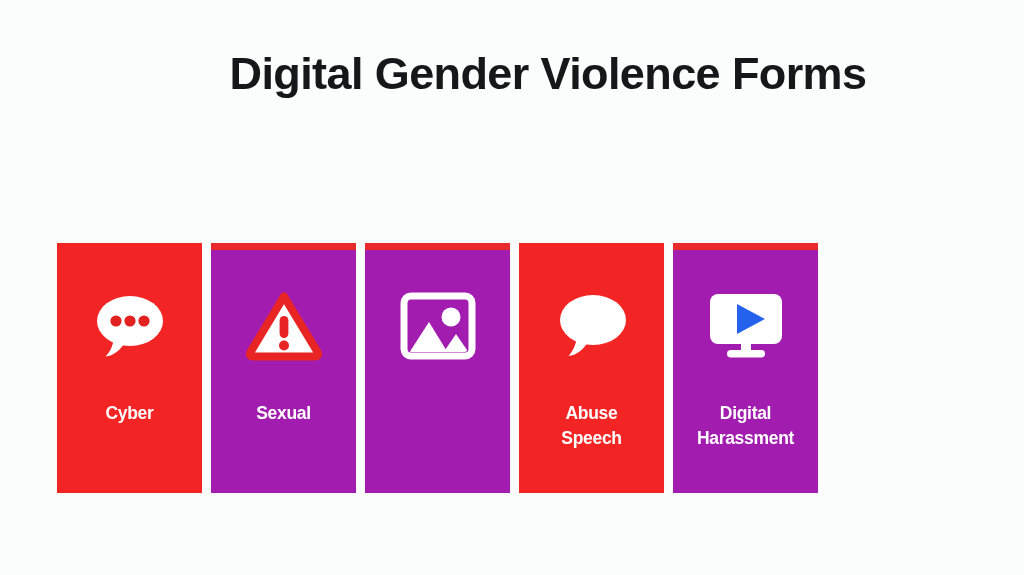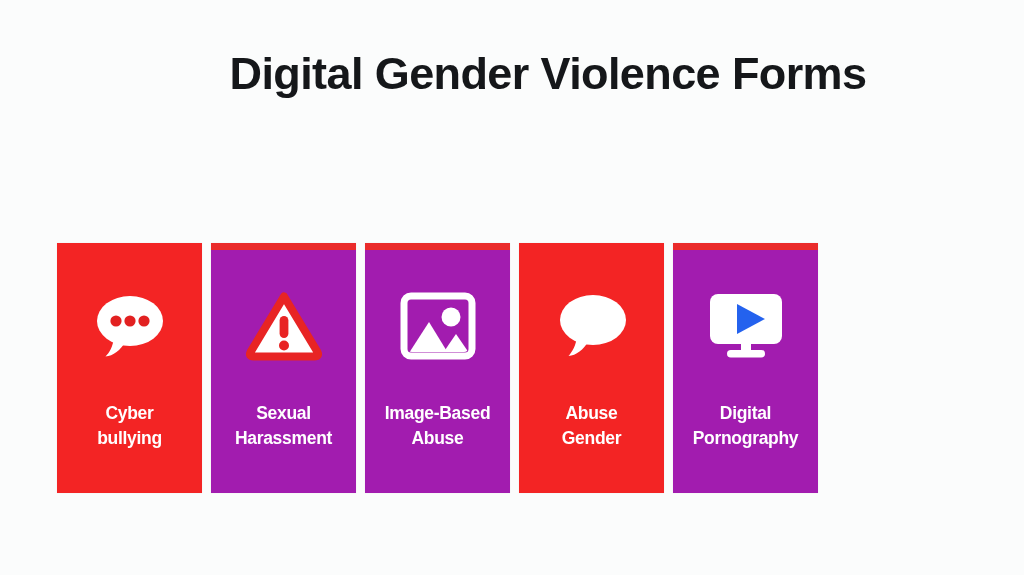--- a/index.html
+++ b/index.html
@@ -154,10 +154,6 @@
           </g>
         </svg>
       </div>
-      <div class="card-label">
-        <div>Image-Based</div>
-        <div>Abuse</div>
-      </div>
     </div>
 
     <div class="card red">

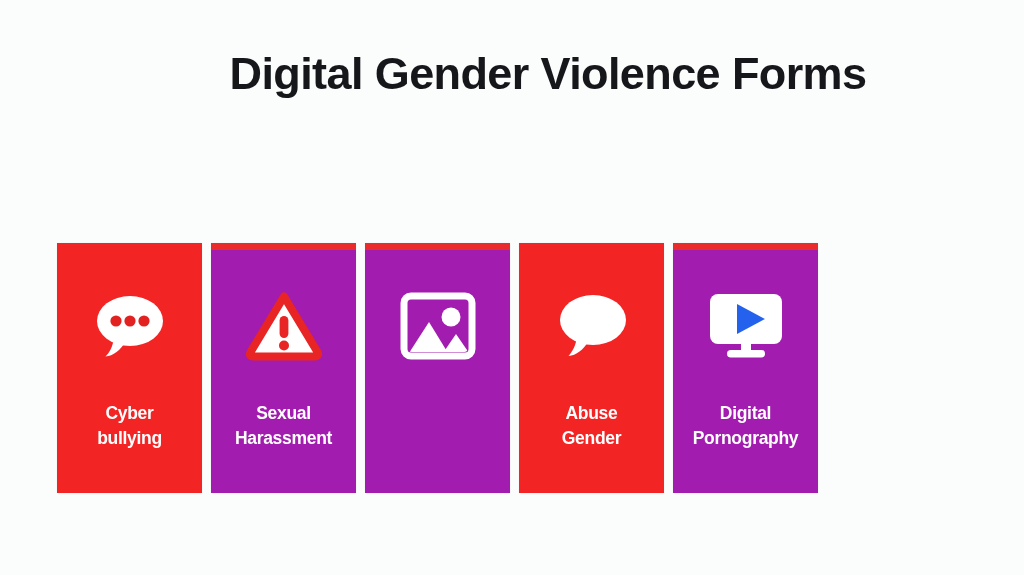--- a/index.html
+++ b/index.html
@@ -119,7 +119,6 @@
       </div>
       <div class="card-label">
         <div>Cyber</div>
-        <div>bullying</div>
       </div>
     </div>
 

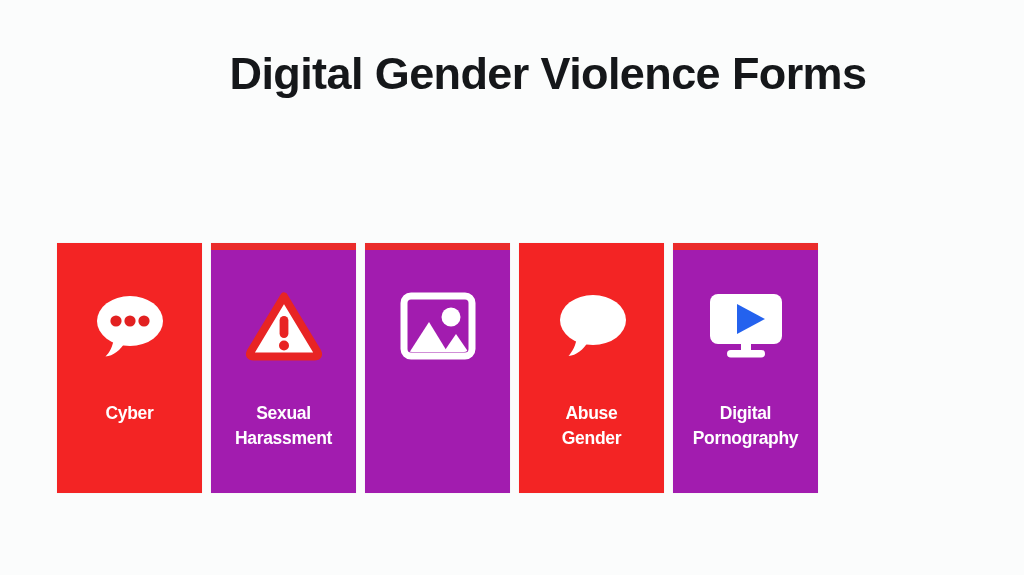--- a/index.html
+++ b/index.html
@@ -133,7 +133,6 @@
       </div>
       <div class="card-label">
         <div>Sexual</div>
-        <div>Harassment</div>
       </div>
     </div>
 

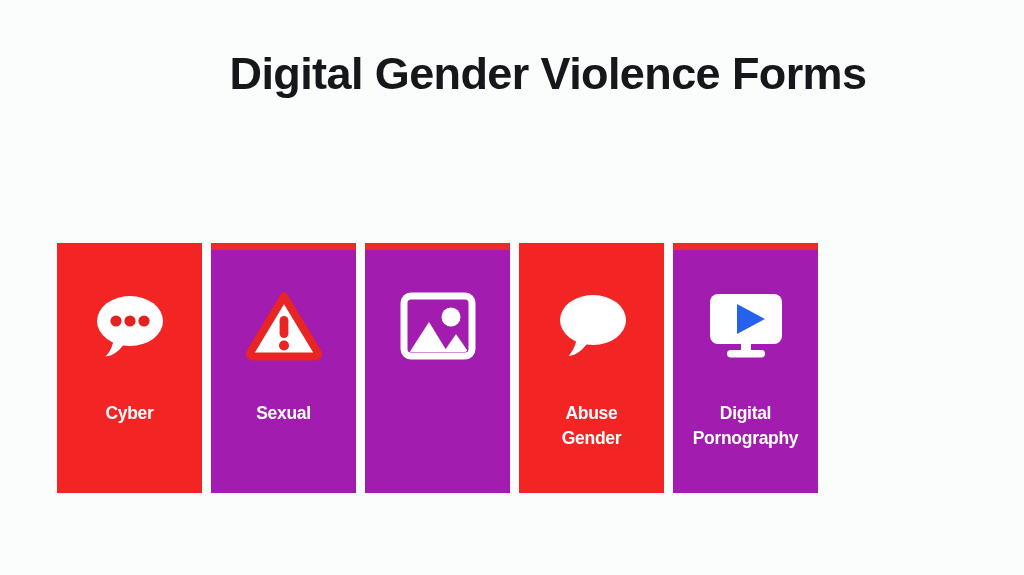--- a/index.html
+++ b/index.html
@@ -164,7 +164,7 @@
       </div>
       <div class="card-label">
         <div>Abuse</div>
-        <div>Gender</div>
+        <div>Speech</div>
       </div>
     </div>
 

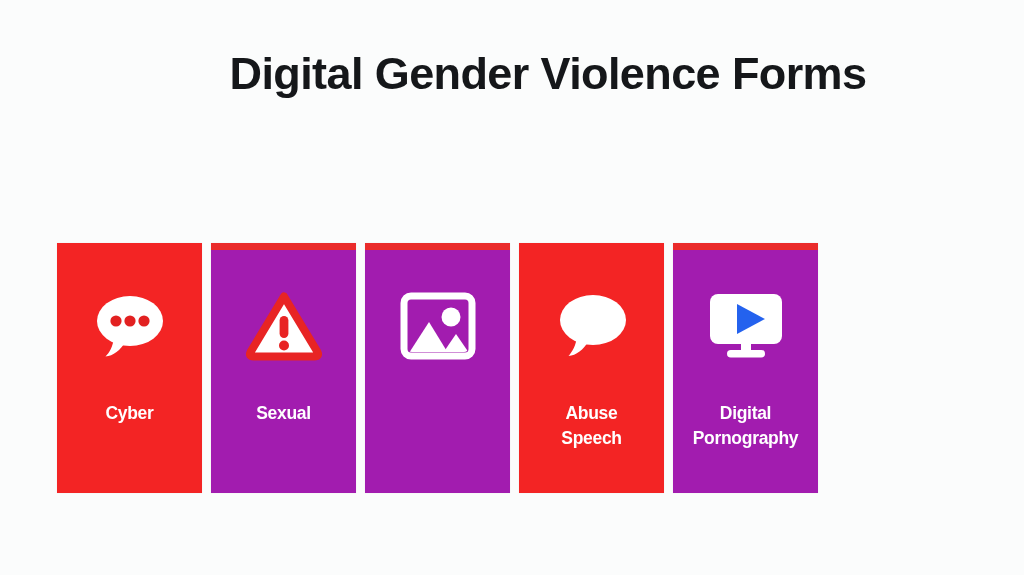--- a/index.html
+++ b/index.html
@@ -180,7 +180,7 @@
       </div>
       <div class="card-label">
         <div>Digital</div>
-        <div>Pornography</div>
+        <div>Harassment</div>
       </div>
     </div>
 

